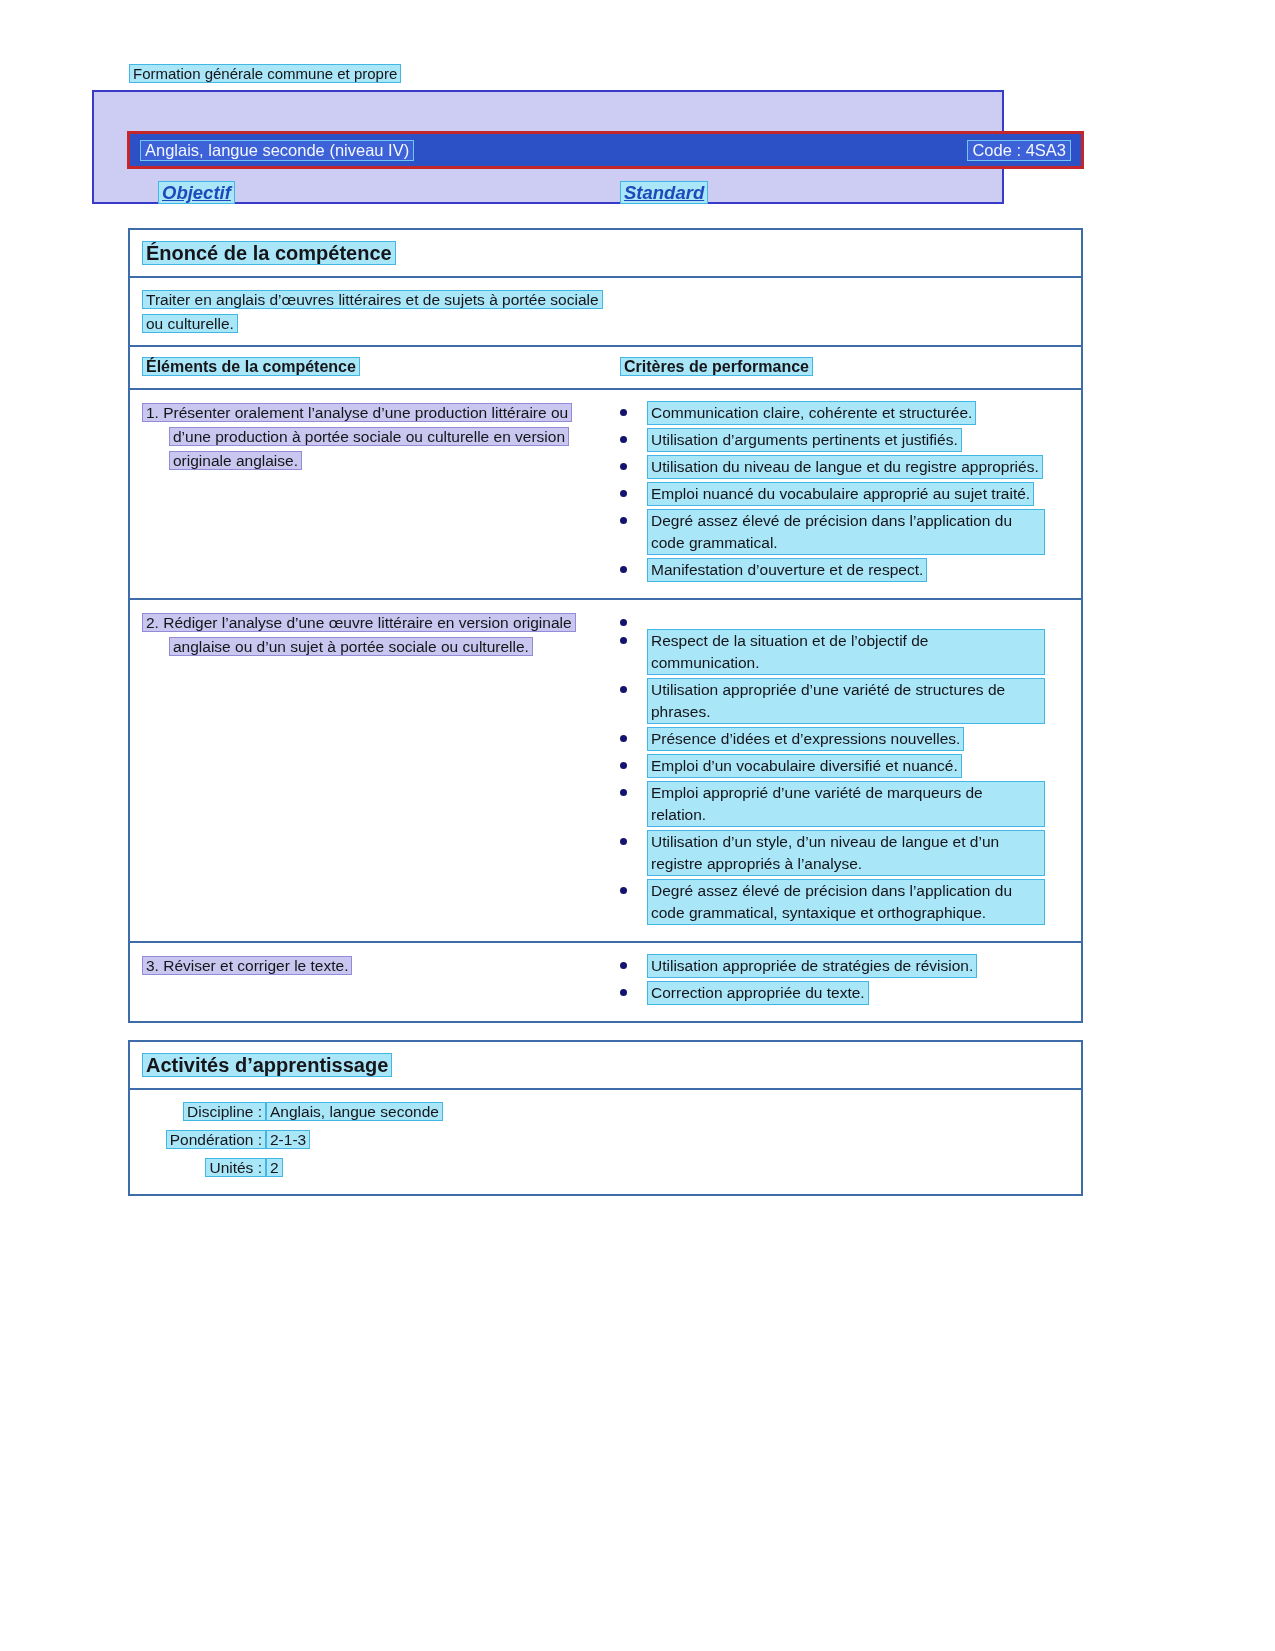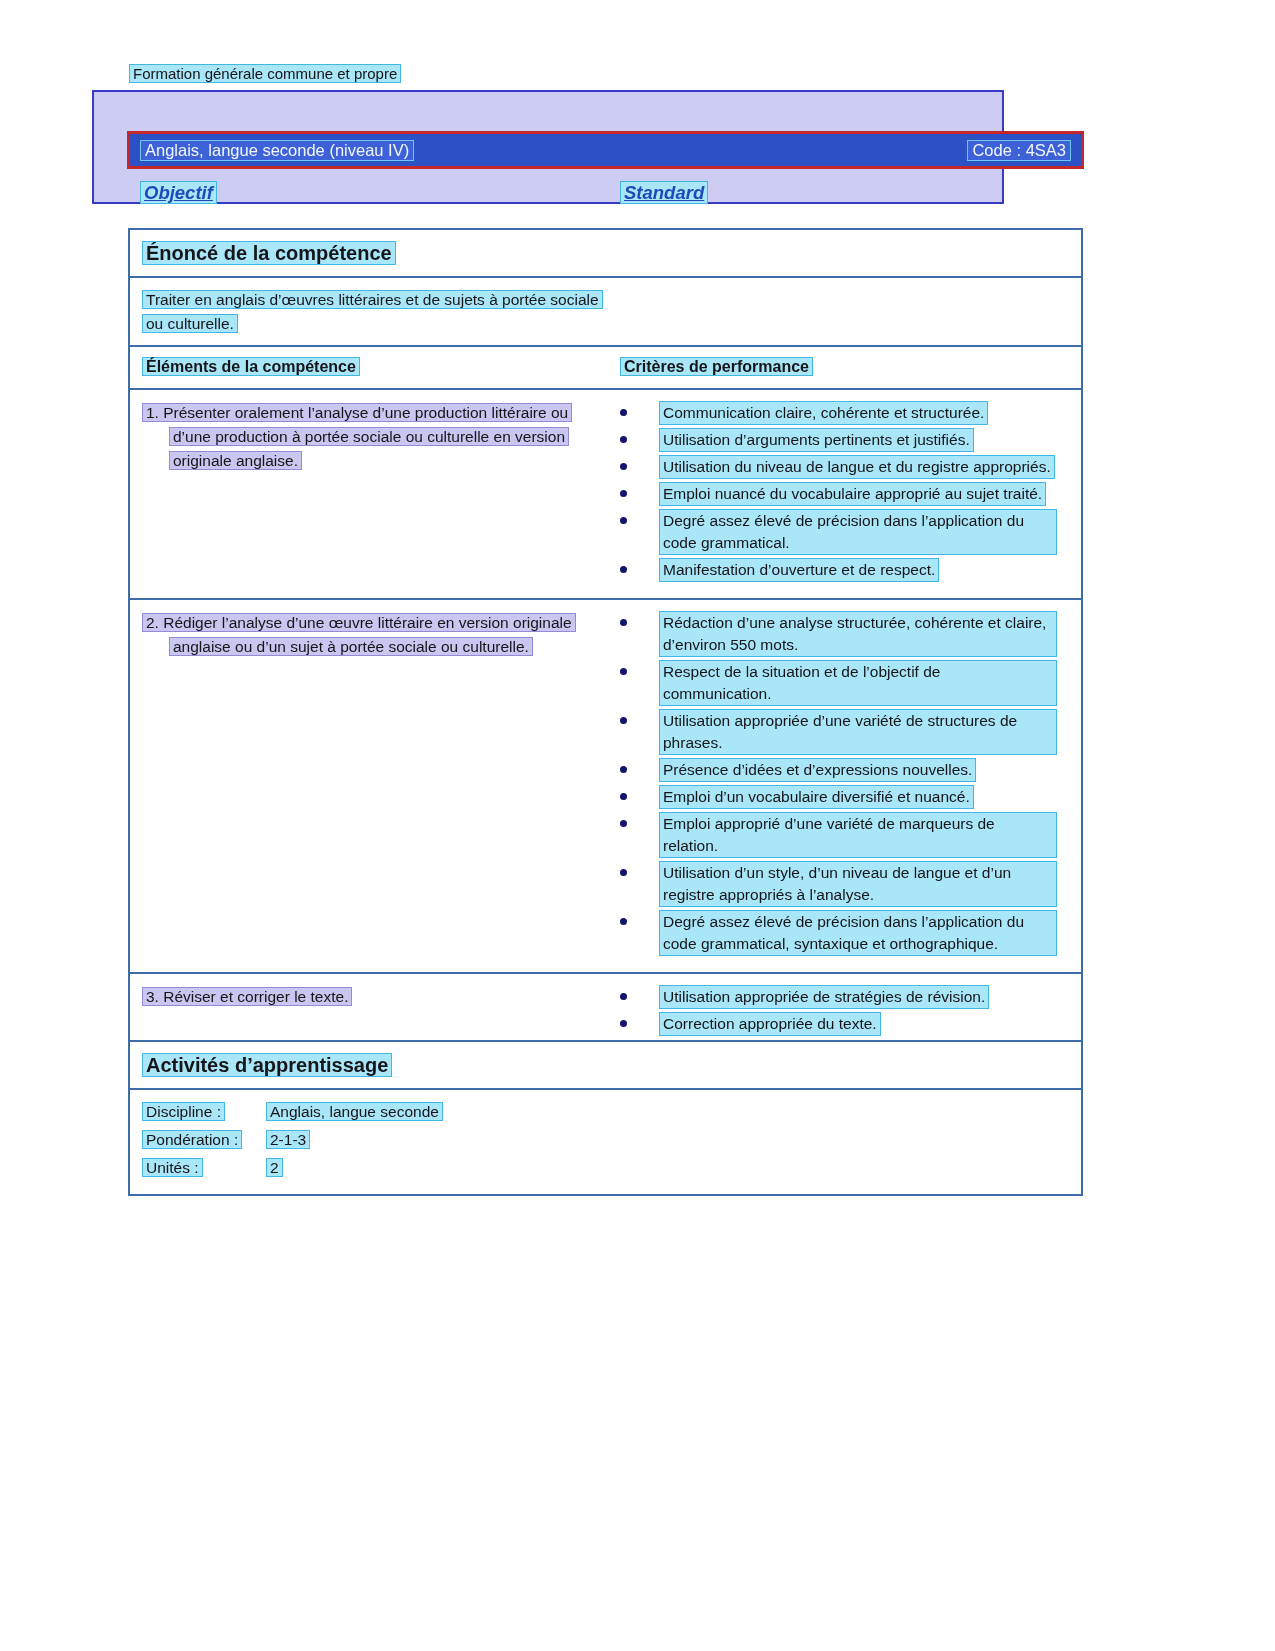--- a/index.html
+++ b/index.html
@@ -53,7 +53,7 @@
     font-weight:bold;font-style:italic;text-decoration:underline;
     color:var(--objcolor);font-size:18.5px;
   }
-  .objectif{left:46px;}
+  .objectif{left:64px;}
   .standard{left:526px;}
 
   .doc-box{

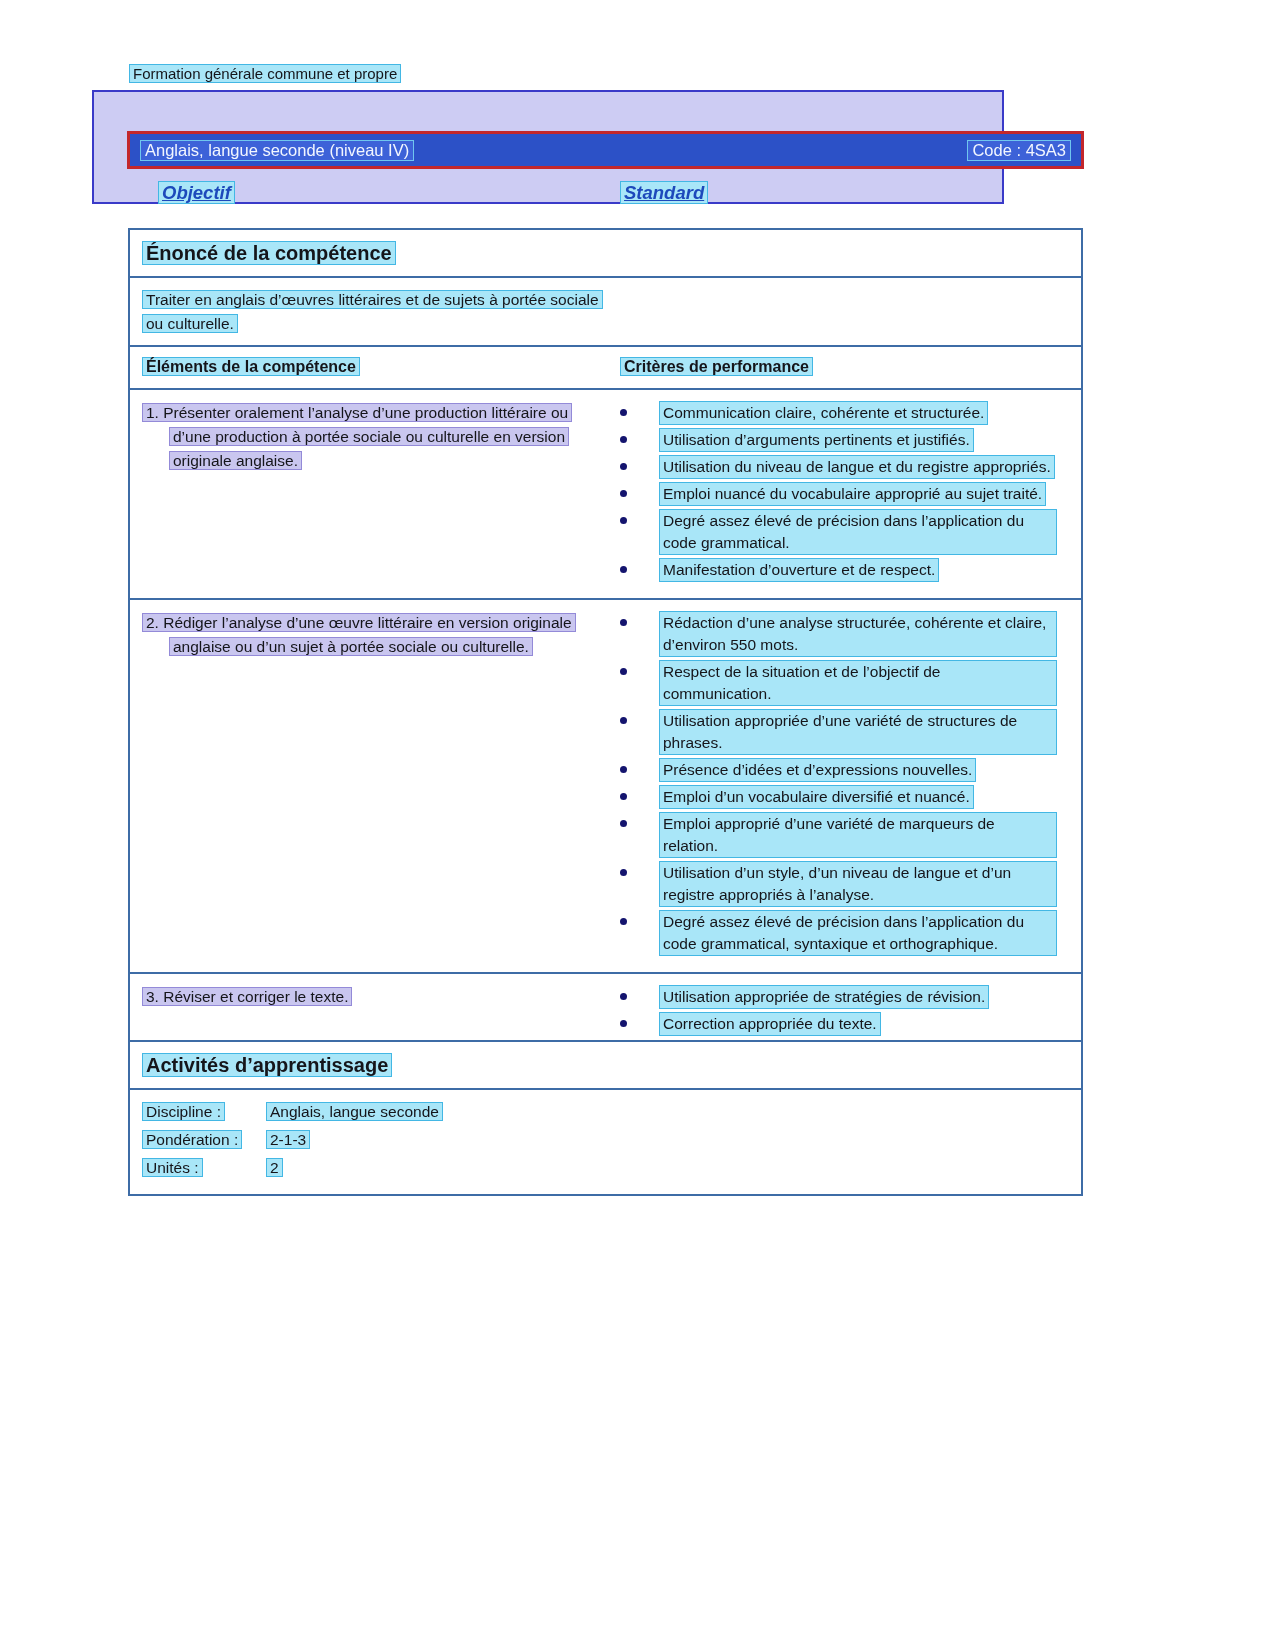--- a/index.html
+++ b/index.html
@@ -88,7 +88,7 @@
     line-height:1.55;max-width:460px;
   }
   .cell-right{padding:2px 14px 0 0;}
-  .crit{display:flex;align-items:flex-start;margin-bottom:3px;gap:12px;}
+  .crit{display:flex;align-items:flex-start;margin-bottom:3px;}
   .bullet{
     width:7px;height:7px;border-radius:50%;background:var(--bullet);
     flex:none;margin:8px 20px 0 0;

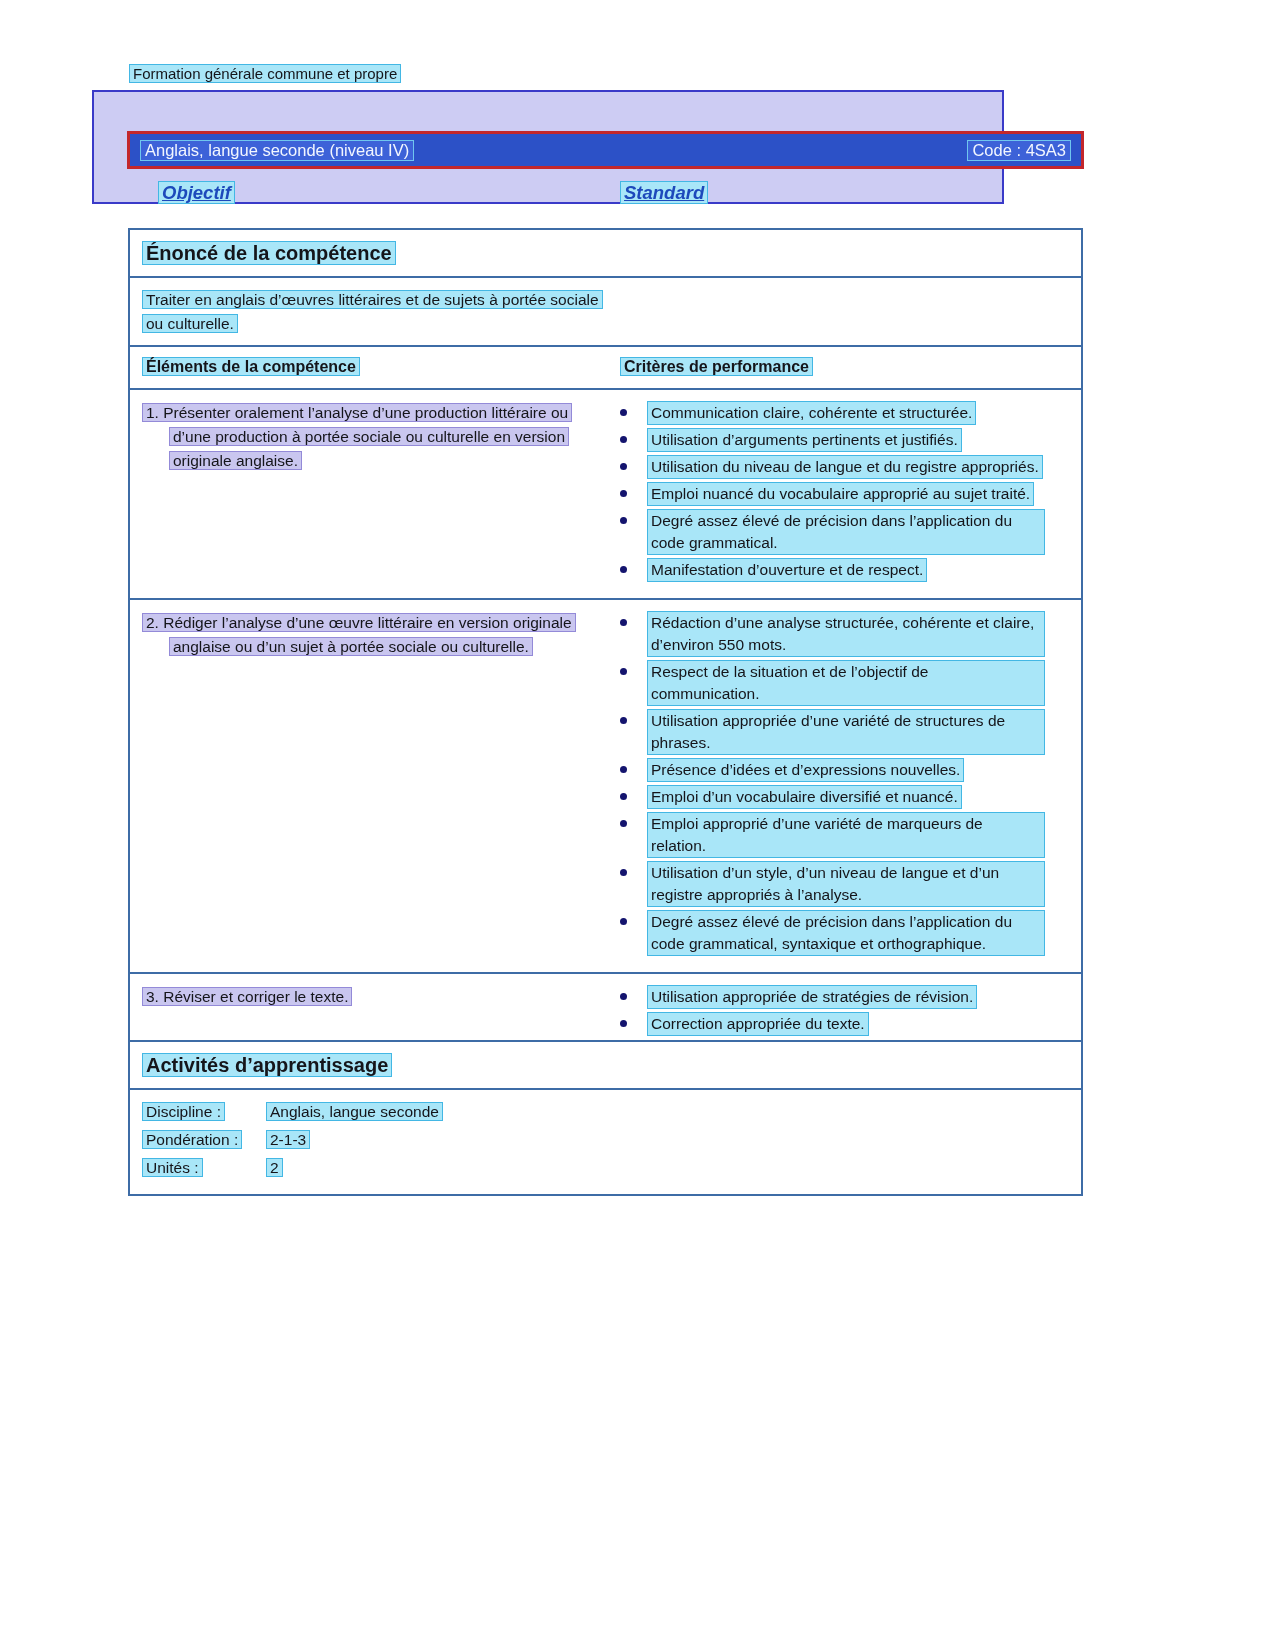--- a/index.html
+++ b/index.html
@@ -186,7 +186,6 @@
       <div class="cell-right">
         <div class="crit">
           <span class="bullet"></span>
-          <span class="hl">Rédaction d’une analyse structurée, cohérente et claire, d’environ 550 mots.</span>
         </div>
         <div class="crit">
           <span class="bullet"></span>

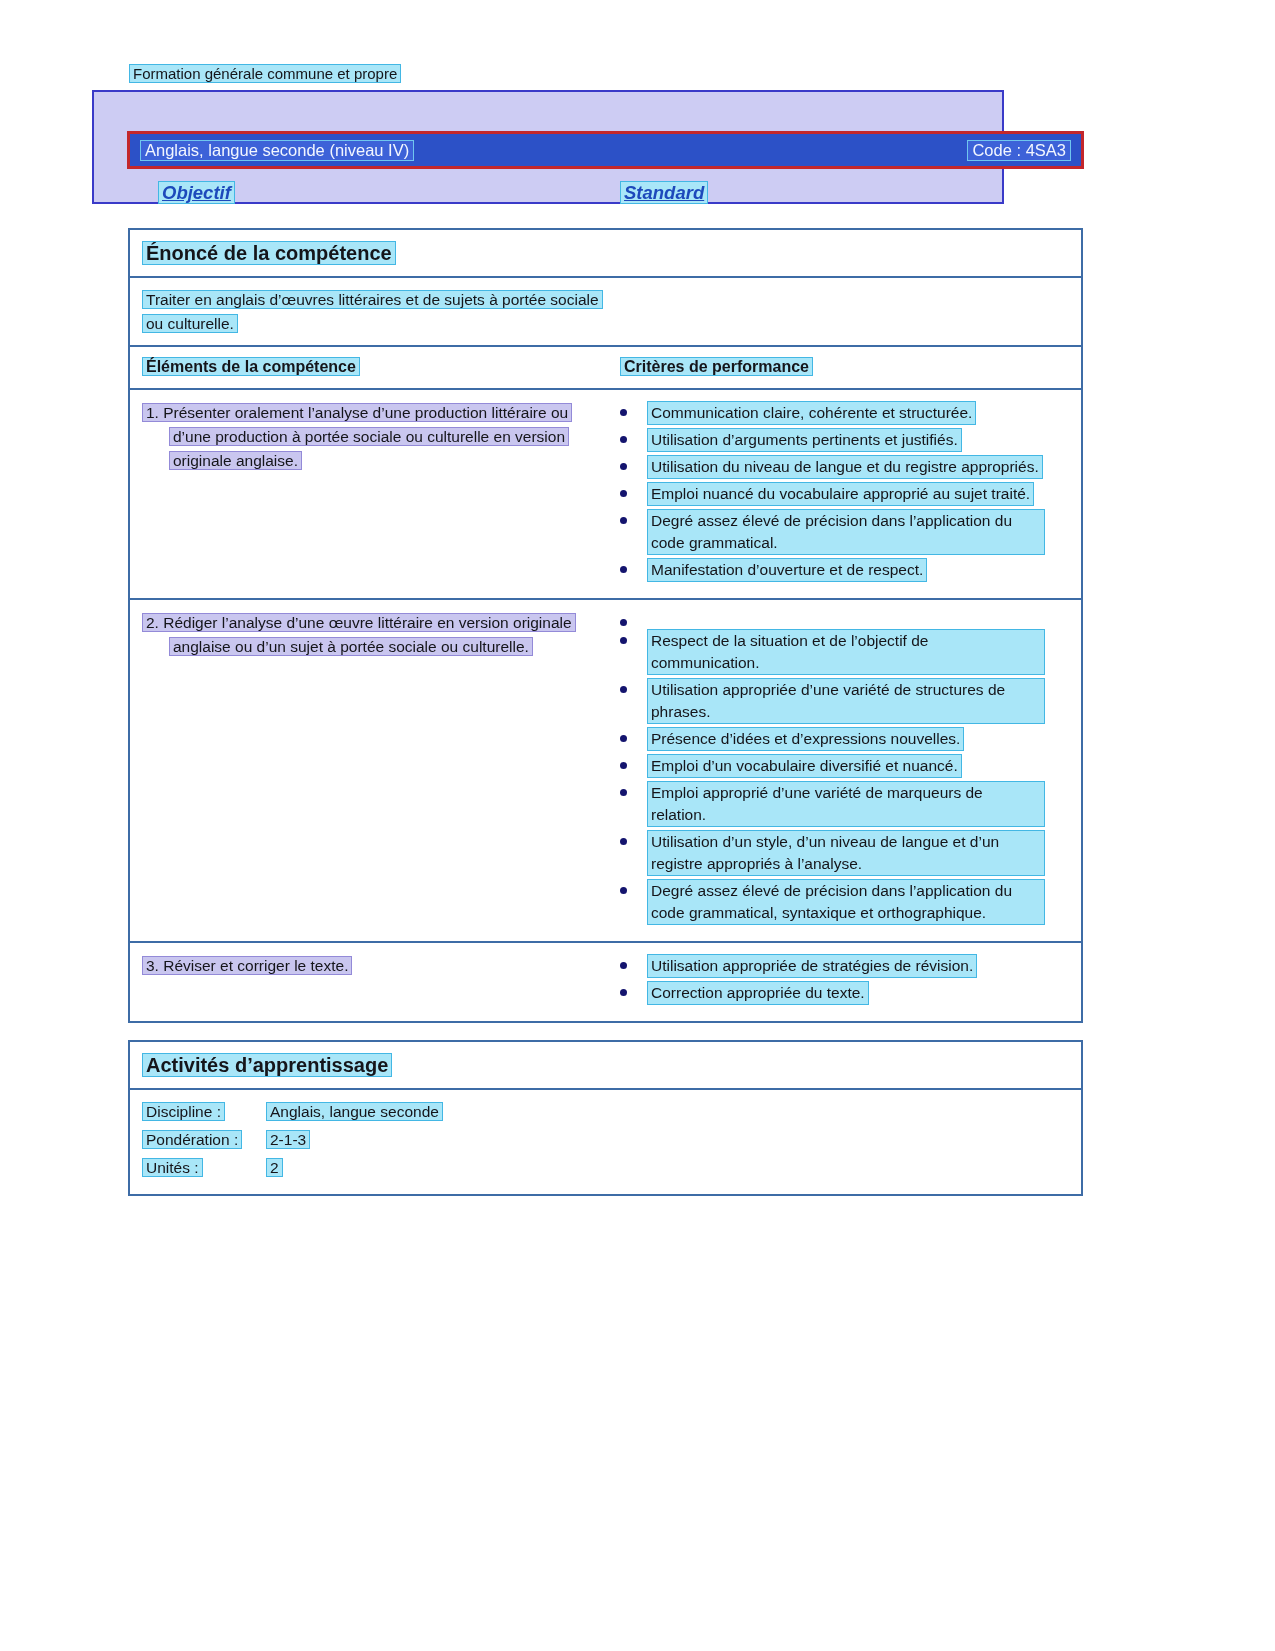--- a/index.html
+++ b/index.html
@@ -97,7 +97,7 @@
 
   .box-act{top:1040px;min-height:124px;}
   .act-body{padding:8px 0 12px;}
-  .act-row{display:grid;grid-template-columns:124px auto;padding:3px 12px;}
+  .act-row{display:grid;grid-template-columns:124px auto;padding:3px 12px;text-align:right;}
   .act-row .val{justify-self:start;}
 </style>
 </head>

